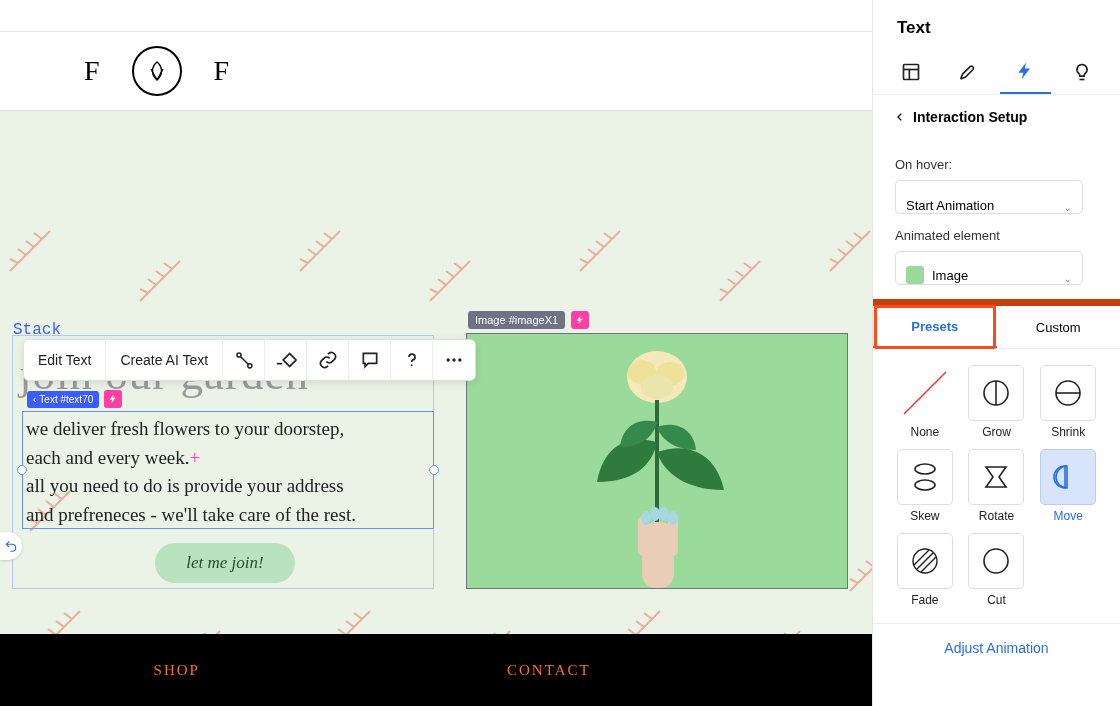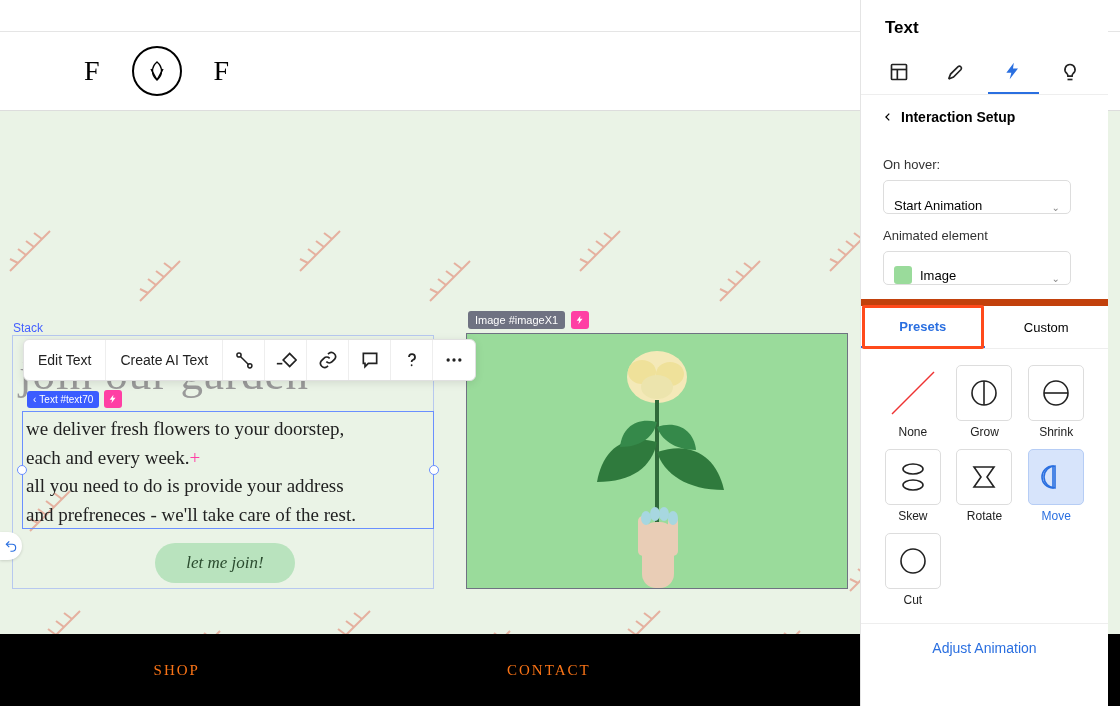--- a/index.html
+++ b/index.html
@@ -46,7 +46,7 @@
   .undo { position:absolute; top:421px; left:0; width:22px; height:28px; background:#fff; border-radius:0 14px 14px 0; box-shadow:0 1px 3px rgba(0,0,0,0.15); display:flex; align-items:center; justify-content:center; color:#2a6fe0;}
 
   
-  .panel { width:248px; border-left:1px solid #e4e4e4; background:#fff; display:flex; flex-direction:column; position:absolute; right:12px; top:0; bottom:0; height:706px; z-index:20;}
+  .panel { width:248px; border-left:1px solid #e4e4e4; background:#fff; display:flex; flex-direction:column; position:absolute; right:0; top:0; bottom:0; height:706px; z-index:20;}
   .panel-title { font-size:17px; font-weight:700; padding:18px 20px 12px 24px; }
   .panel-tabs { display:flex; border-bottom:1px solid #eee; padding:0 12px; gap:6px; }
   .ptab { flex:1; height:44px; display:flex; align-items:center; justify-content:center; cursor:pointer; }

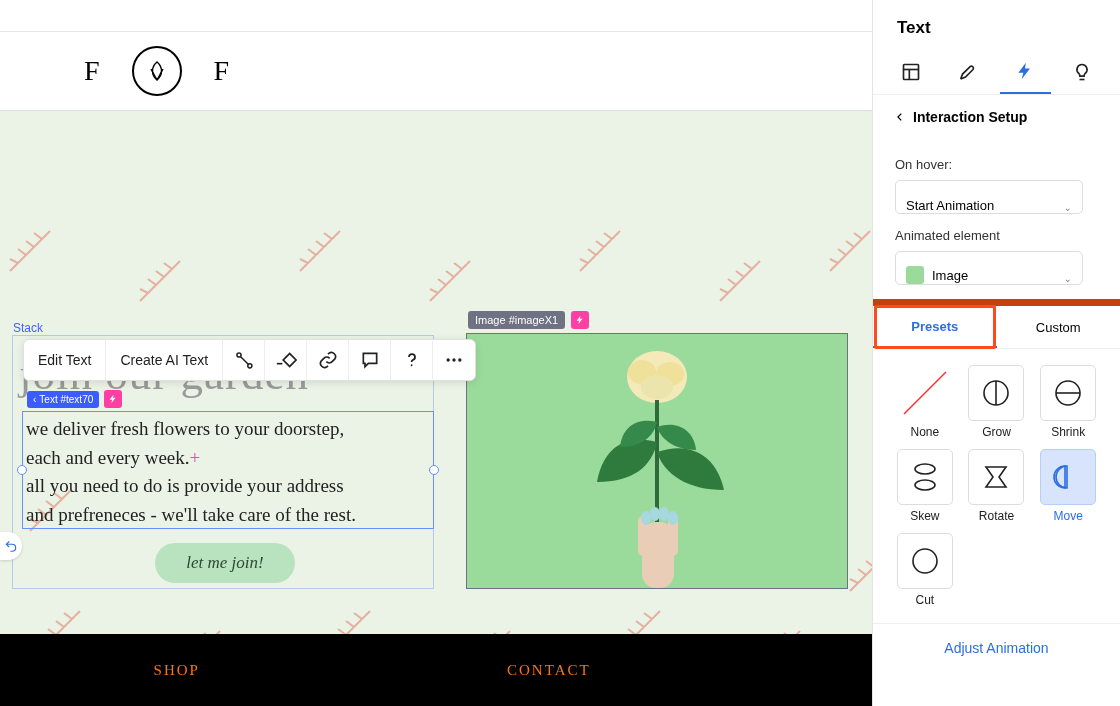--- a/index.html
+++ b/index.html
@@ -19,7 +19,7 @@
   .leafbg { position:absolute; inset:0; }
   .leafbg svg { position:absolute; }
 
-  .stacklabel { position:absolute; top:210px; left:13px; font-size:12px; color:#445fff; }
+  .stacklabel { position:absolute; top:210px; left:13px; font-size:16px; color:#445fff;font-family:Liberation Mono, monospace; }
   .stackbox { position:absolute; top:225px; left:13px; width:420px; height:252px; outline:1px solid rgba(88,120,255,0.35); }
 
   .heading { position:absolute; top:237px; left:19px; font-family: Georgia, "Times New Roman", serif; font-size:45px; color:#9a9a9a; letter-spacing:1px;}

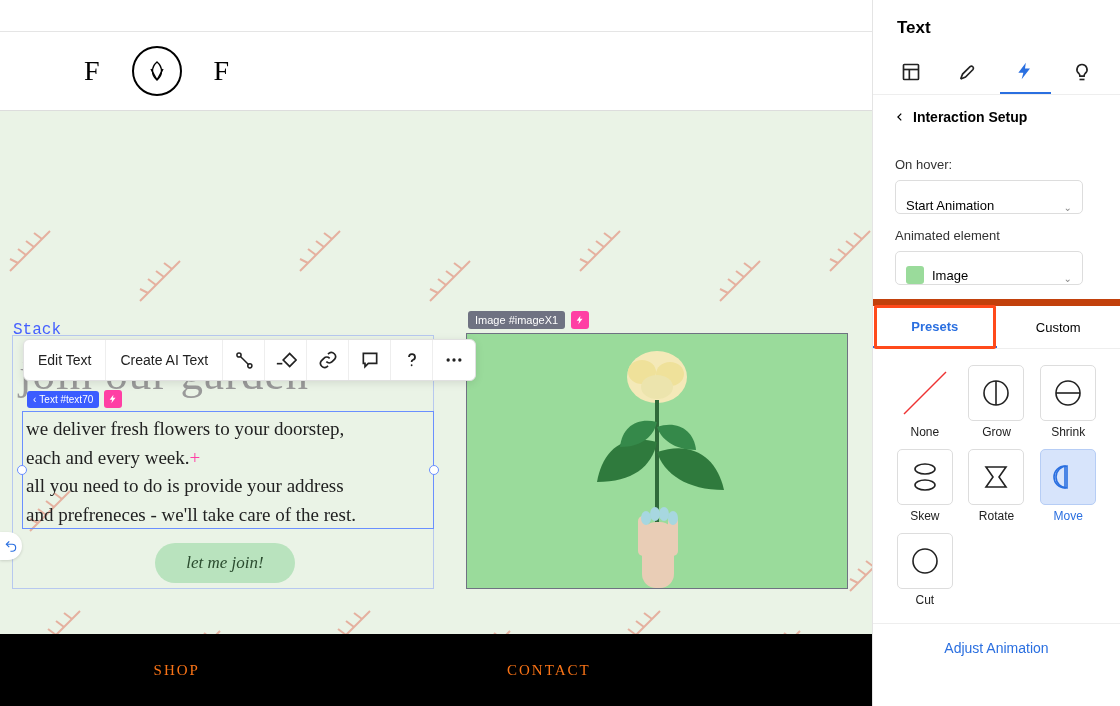--- a/index.html
+++ b/index.html
@@ -360,6 +360,17 @@
     </div>
     <div class="preset">
       <div class="ico">
+          <svg width="28" height="28" viewBox="0 0 28 28" fill="none" stroke="#222" stroke-width="1.4">
+            <circle cx="14" cy="14" r="12"></circle>
+            <line x1="6" y1="22" x2="22" y2="6"></line>
+            <line x1="3" y1="18" x2="18" y2="3"></line>
+            <line x1="10" y1="25" x2="25" y2="10"></line>
+          </svg>
+        </div>
+      <div class="lbl">Fade</div>
+    </div>
+    <div class="preset">
+      <div class="ico">
           <svg width="28" height="28" viewBox="0 0 28 28" fill="none" stroke="#222" stroke-width="1.6">
             <circle cx="14" cy="14" r="12"></circle>
           </svg>

